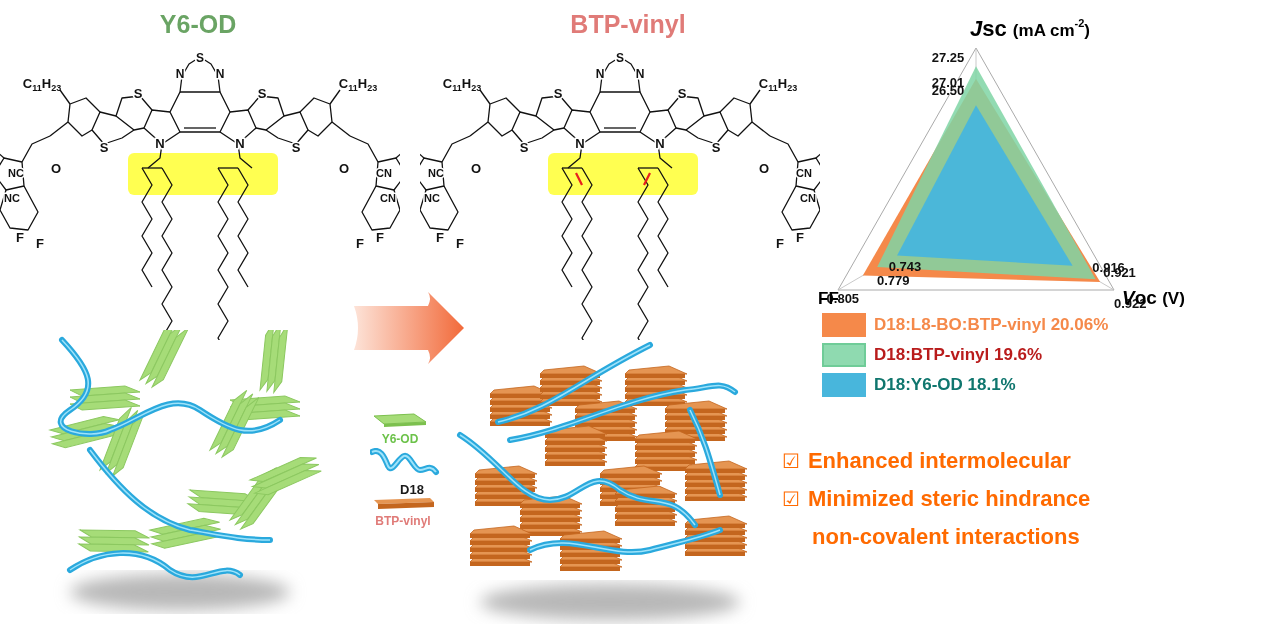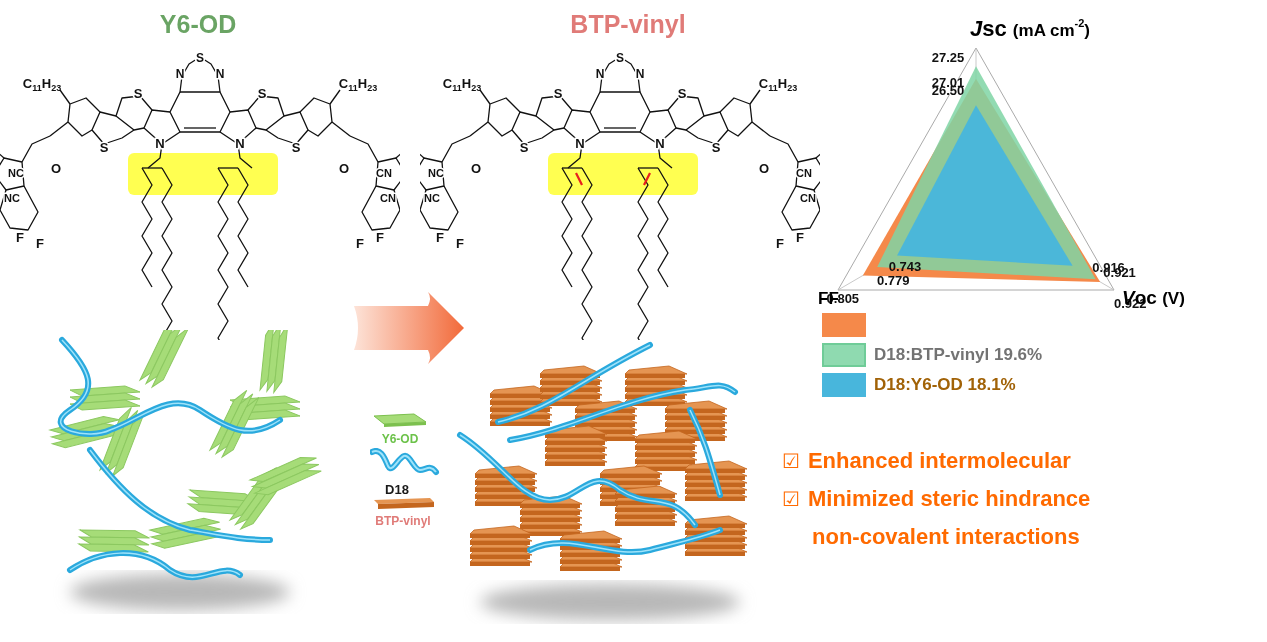--- a/index.html
+++ b/index.html
@@ -486,6 +486,7 @@
 <div class="legend" style="top:312px">
   <div class="legend-row">
     <div class="swatch" style="background:#f5894a"></div>
+    <span class="legend-label" style="color:#f5894a">D18:L8-BO:BTP-vinyl 20.06%</span>
   </div>
   <div class="legend-row">
     <div class="swatch" style="background:#8fdab0;border:2px solid #6fcc98"></div>

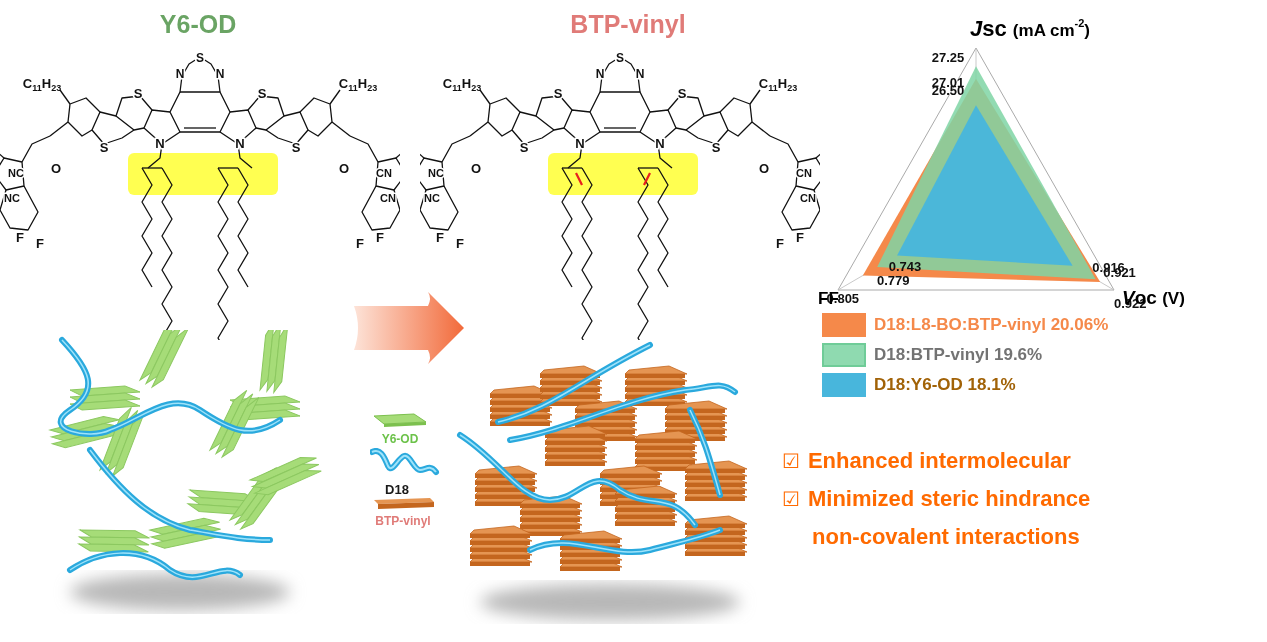--- a/index.html
+++ b/index.html
@@ -490,7 +490,7 @@
   </div>
   <div class="legend-row">
     <div class="swatch" style="background:#8fdab0;border:2px solid #6fcc98"></div>
-    <span class="legend-label" style="color:#737373">D18:BTP-vinyl 19.6%</span>
+    <span class="legend-label" style="color:#b91c1c">D18:BTP-vinyl 19.6%</span>
   </div>
   <div class="legend-row">
     <div class="swatch" style="background:#48b6dc"></div>

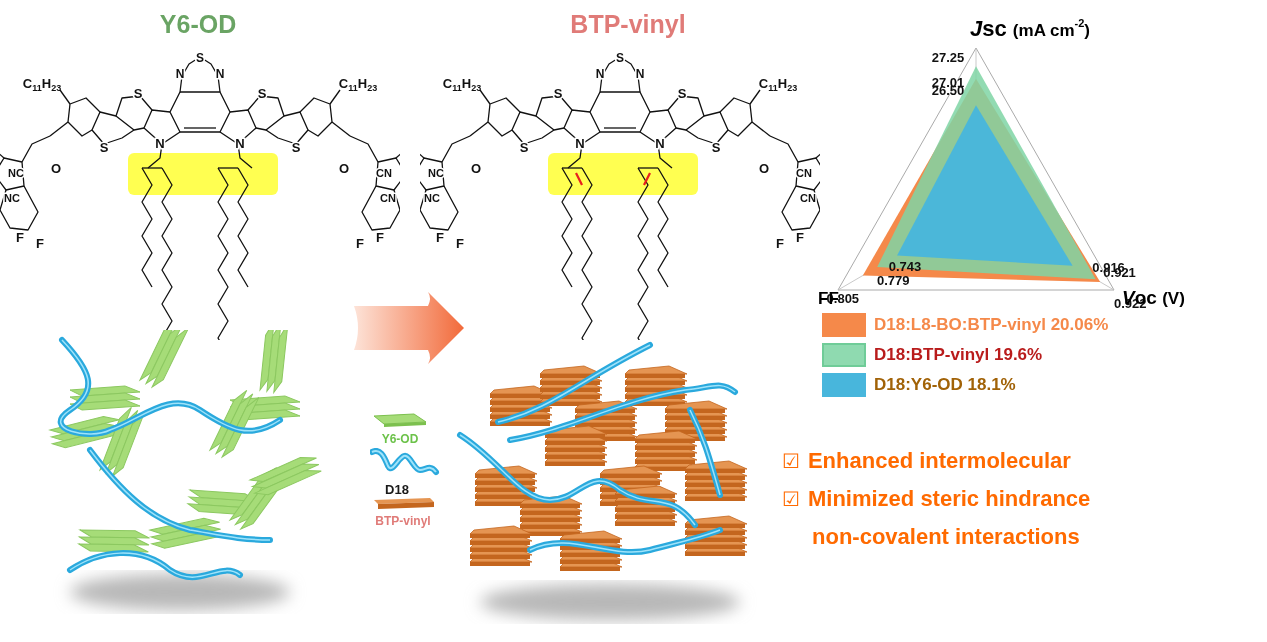--- a/index.html
+++ b/index.html
@@ -494,7 +494,7 @@
   </div>
   <div class="legend-row">
     <div class="swatch" style="background:#48b6dc"></div>
-    <span class="legend-label" style="color:#a16207">D18:Y6-OD 18.1%</span>
+    <span class="legend-label" style="color:#0f766e">D18:Y6-OD 18.1%</span>
   </div>
 </div>
 

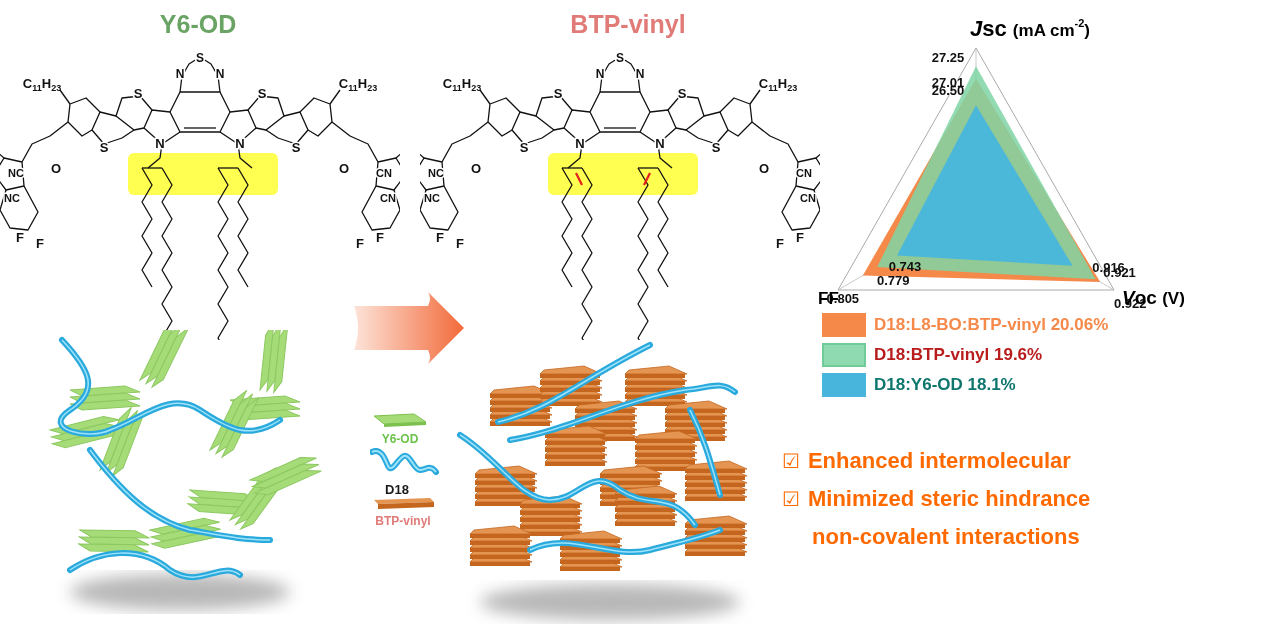--- a/index.html
+++ b/index.html
@@ -169,7 +169,7 @@
   <path d="M2,4 C10,0 14,8 18,18 C22,26 28,10 34,8 C40,6 44,22 50,22 C56,22 60,16 66,24" fill="none" stroke="#2aa9dd" stroke-width="6" stroke-linecap="round"></path>
   <path d="M2,4 C10,0 14,8 18,18 C22,26 28,10 34,8 C40,6 44,22 50,22 C56,22 60,16 66,24" fill="none" stroke="#9fe3fa" stroke-width="2"></path>
 </svg>
-<div class="mini-label" style="left:352px;top:482px;color:#1a1a1a;font-size:13px">D18</div>
+<div class="mini-label" style="left:367px;top:482px;color:#1a1a1a;font-size:13px">D18</div>
 <svg class="abs" style="left:372px;top:496px" width="64" height="14">
   <polygon points="2,4 58,2 62,6 6,8" fill="#e59552"></polygon>
   <polygon points="6,8 62,6 62,11 6,13" fill="#c4661e"></polygon>

